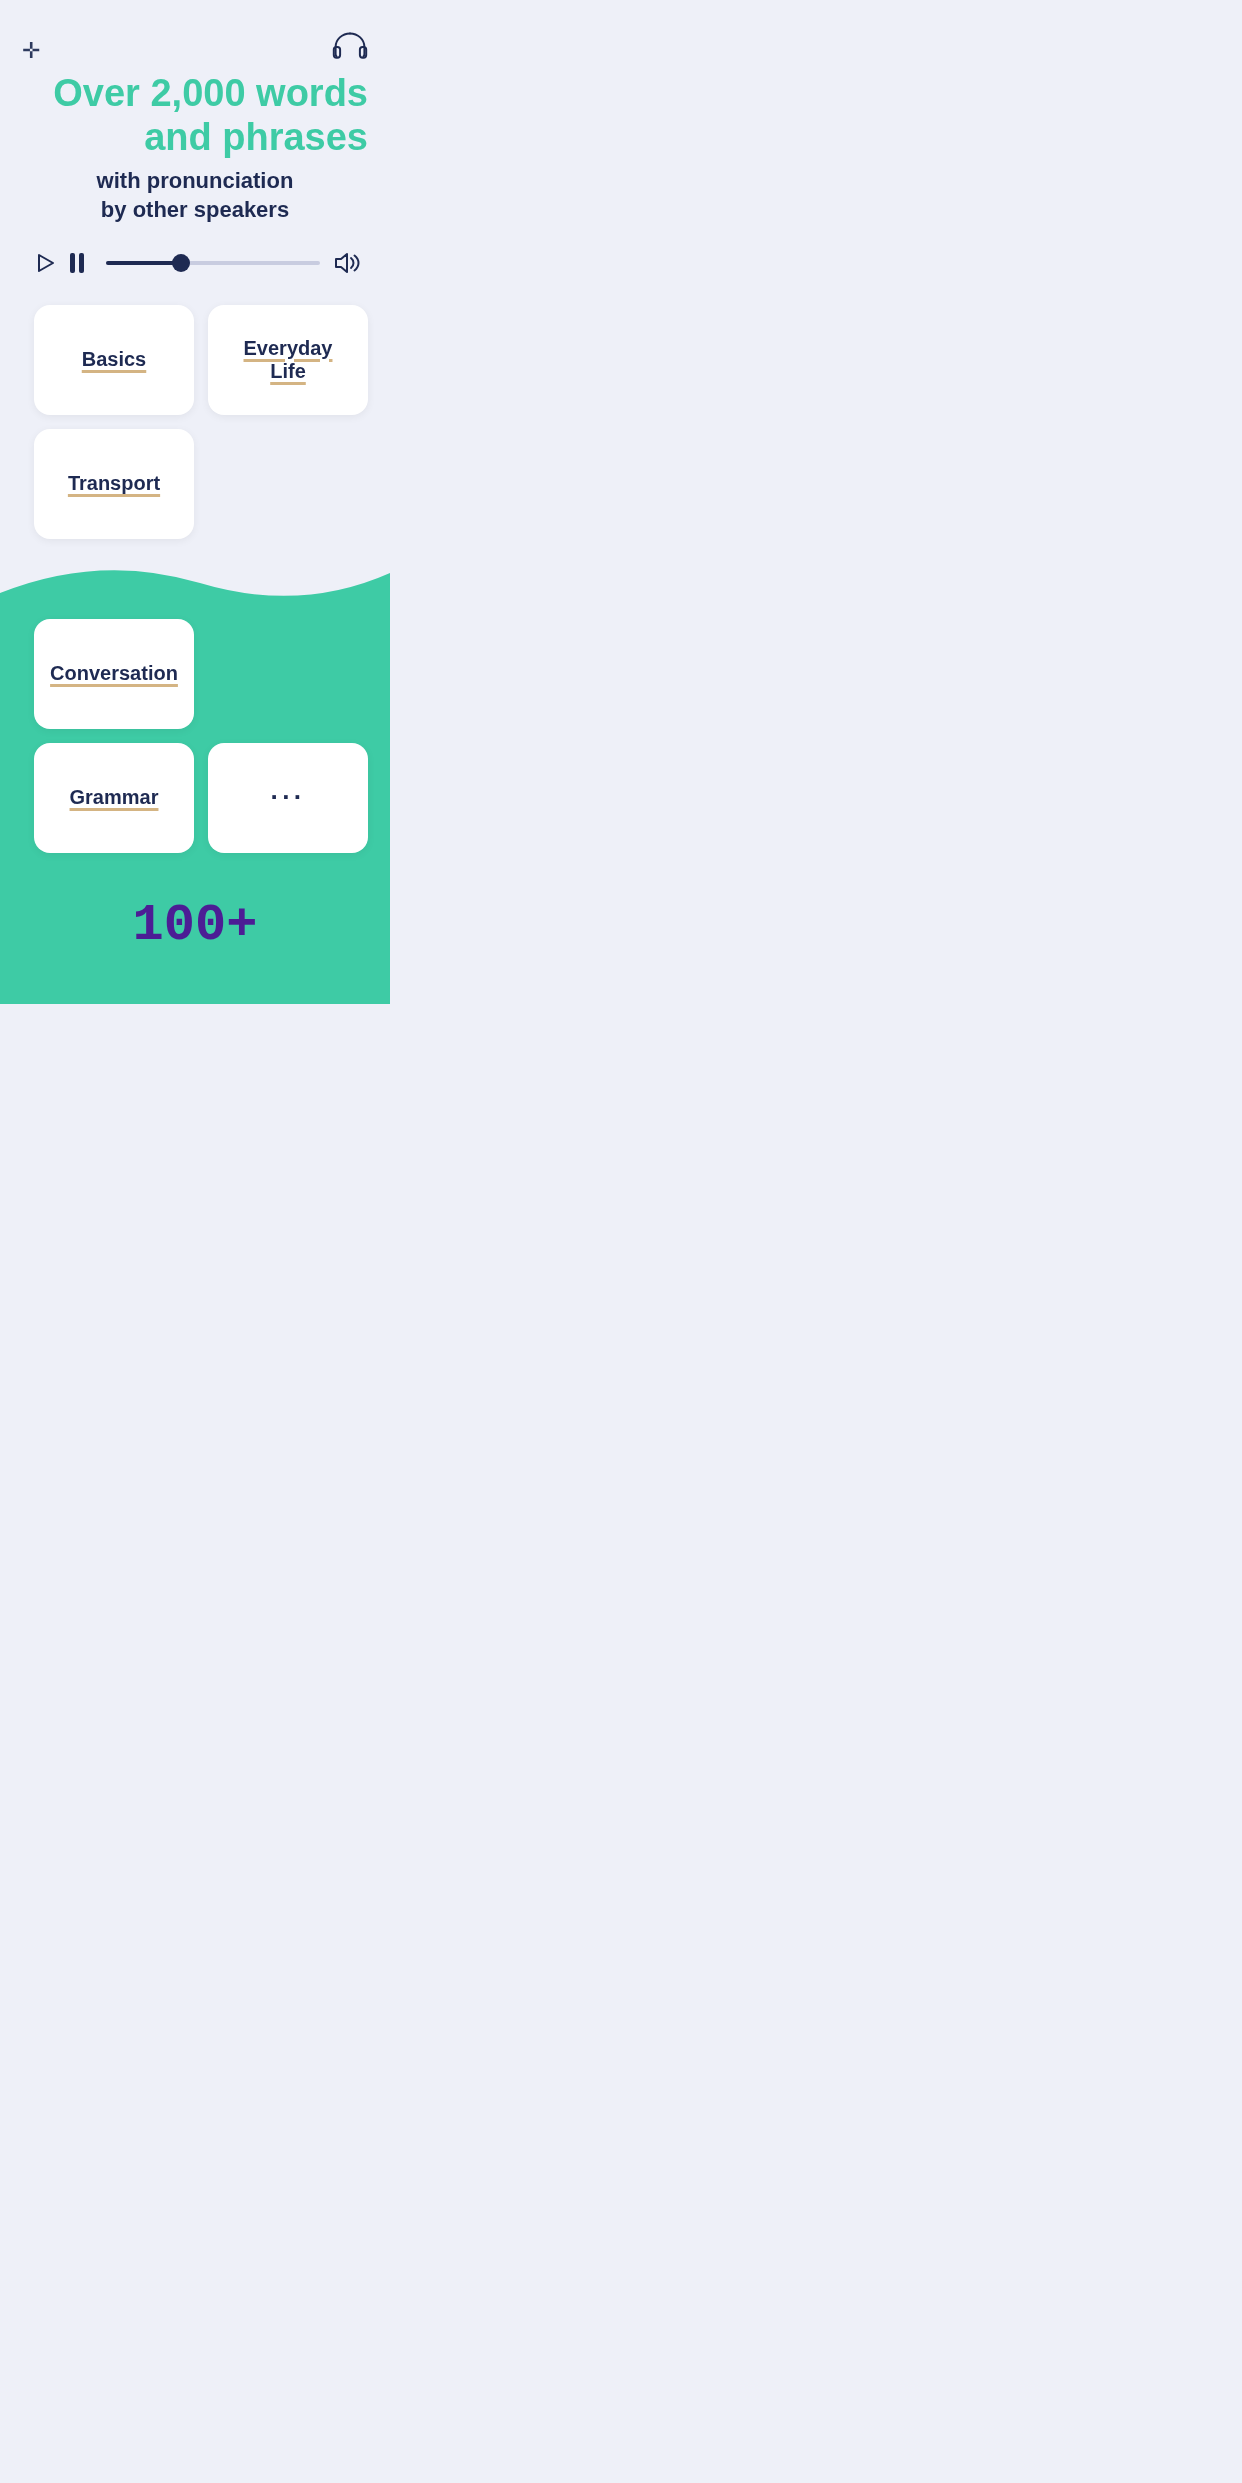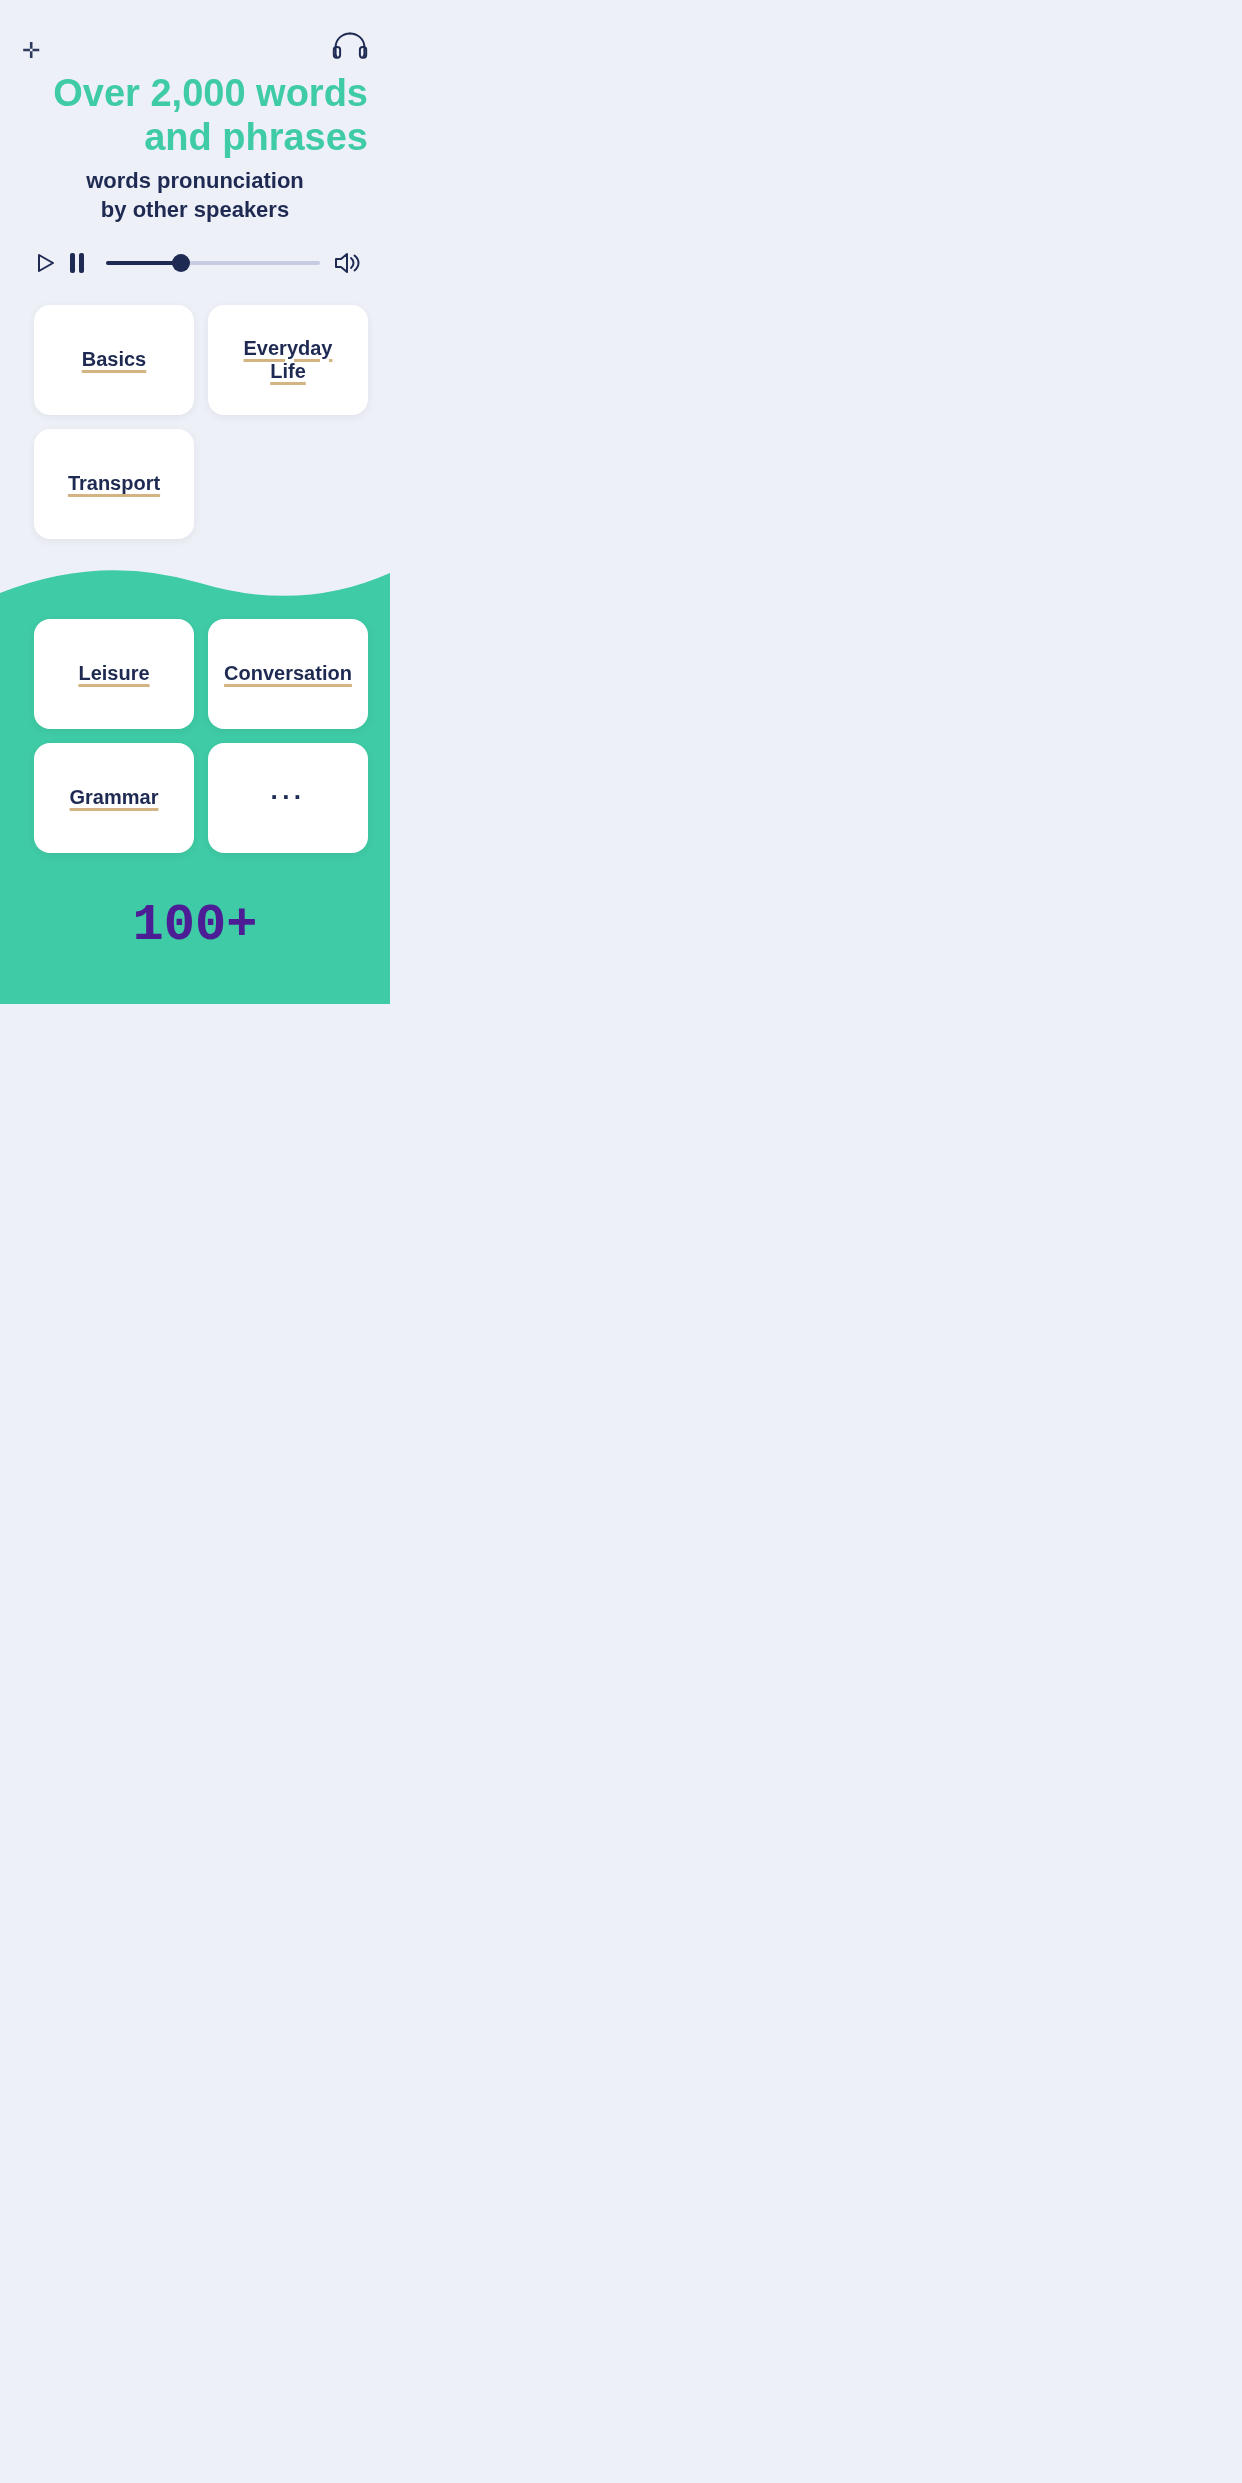--- a/index.html
+++ b/index.html
@@ -229,7 +229,7 @@
         <span>and phrases</span>
       </div>
       <div class="subtitle">
-        <span>words pronunciation</span><br>
+        <span>with pronunciation</span><br>
         <span>by other speakers</span>
       </div>
 

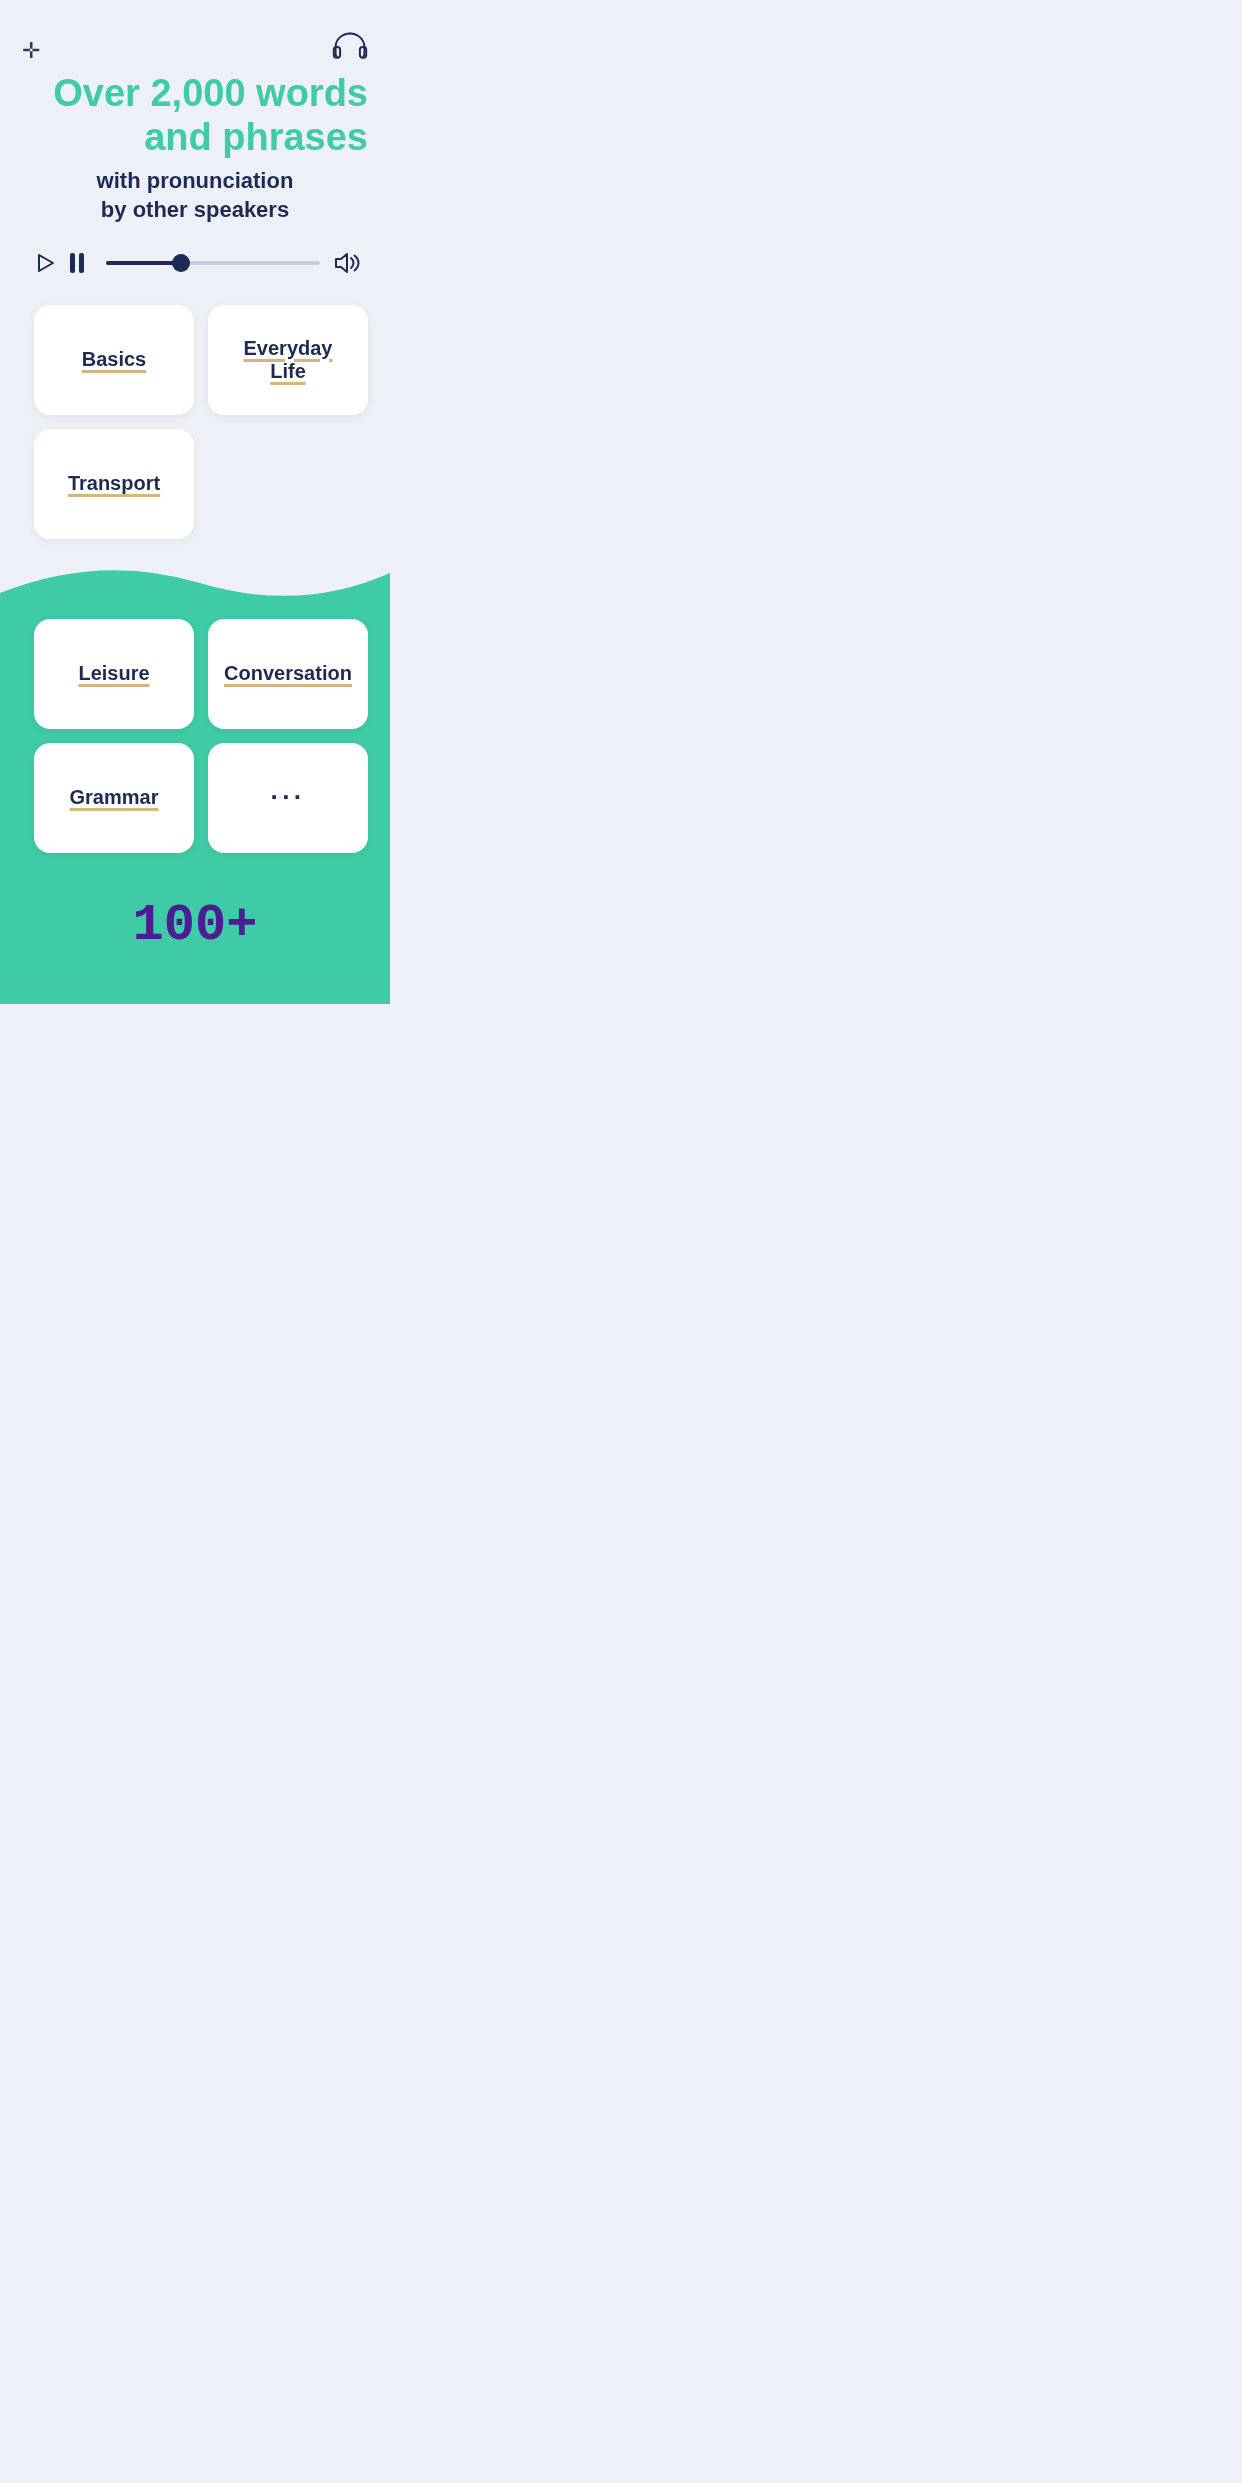--- a/index.html
+++ b/index.html
@@ -280,9 +280,6 @@
   <div class="green-bg">
     <div class="grid-row" style="padding-top: 8px;">
       <div class="category-card">
-        <span class="category-card-label">Leisure</span>
-      </div>
-      <div class="category-card">
         <span class="category-card-label">Conversation</span>
       </div>
     </div>

